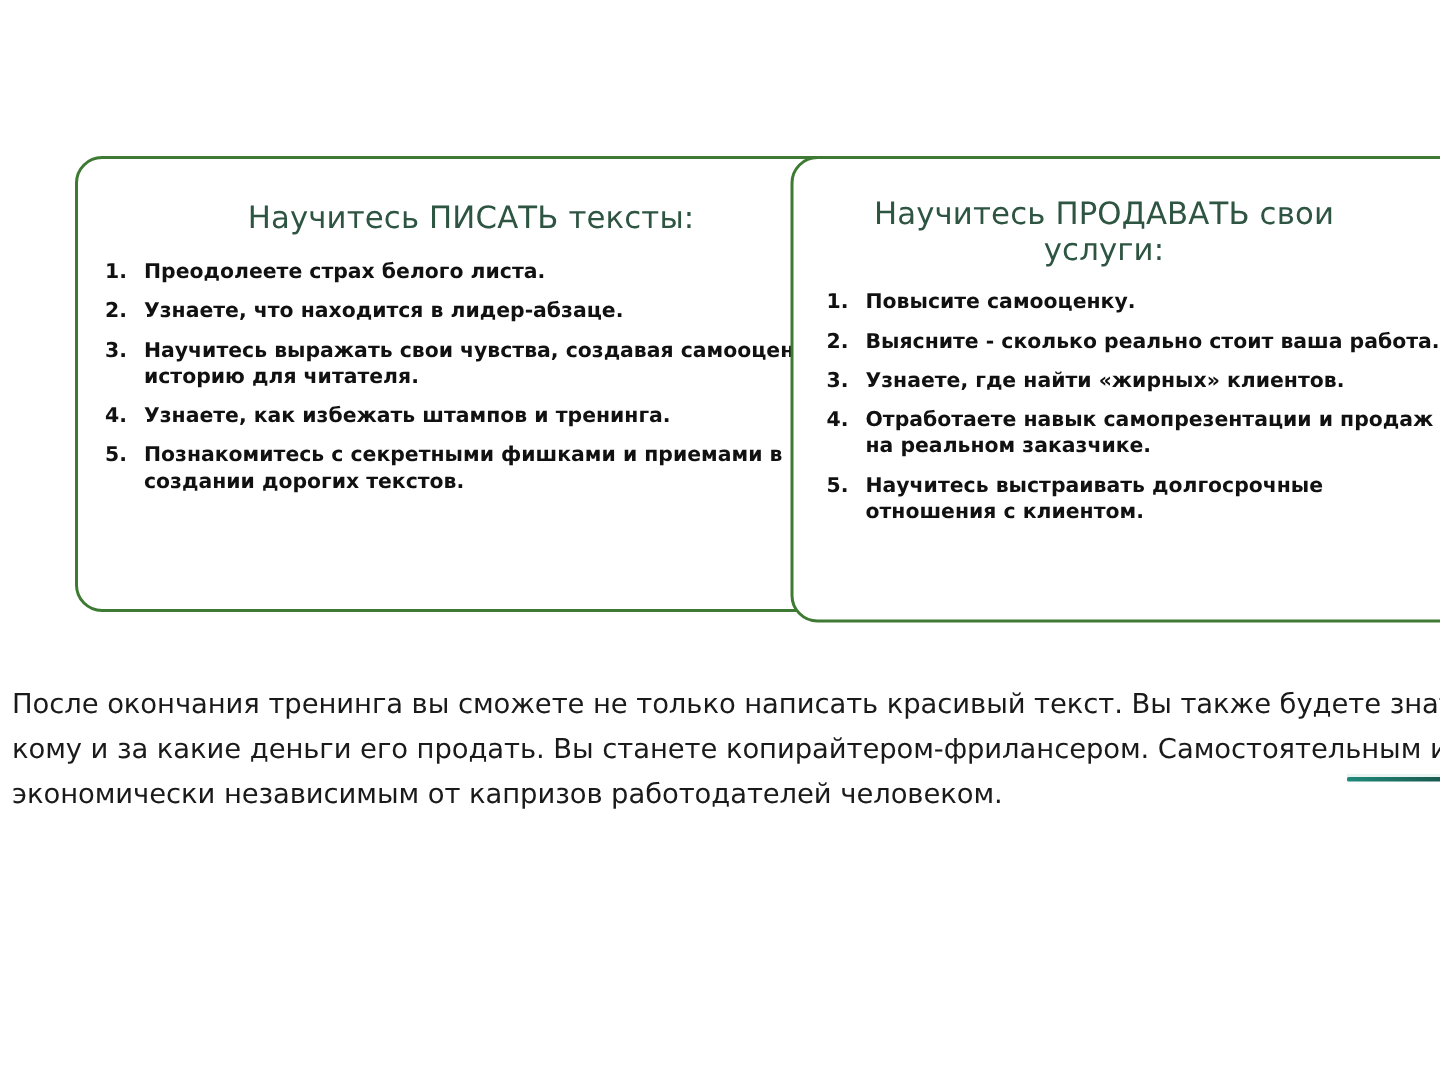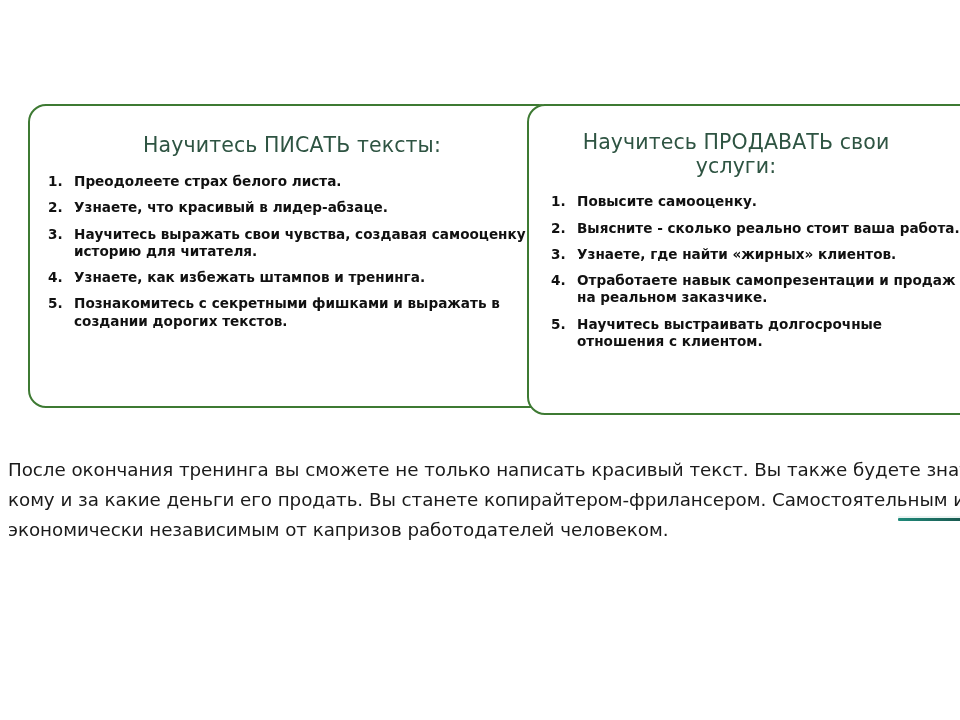--- a/index.html
+++ b/index.html
@@ -32,7 +32,7 @@
   }
 
   #card-left {
-    left: 28px;
+    left: 50px;
     top: 104px;
     width: 528px;
     height: 304px;

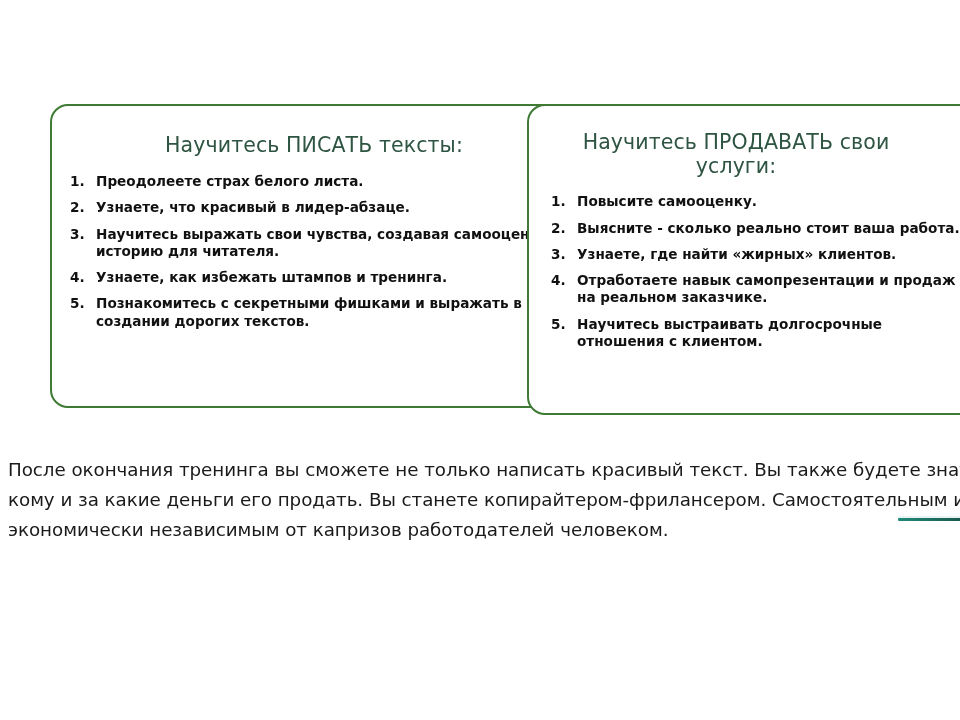--- a/index.html
+++ b/index.html
@@ -149,7 +149,7 @@
       </li>
       <li>
         <span class="li-num">2.</span>
-        <span class="li-text">Узнаете, что красивый в лидер-абзаце.</span>
+        <span class="li-text">Узнаете, что находится в лидер-абзаце.</span>
       </li>
       <li>
         <span class="li-num">3.</span>

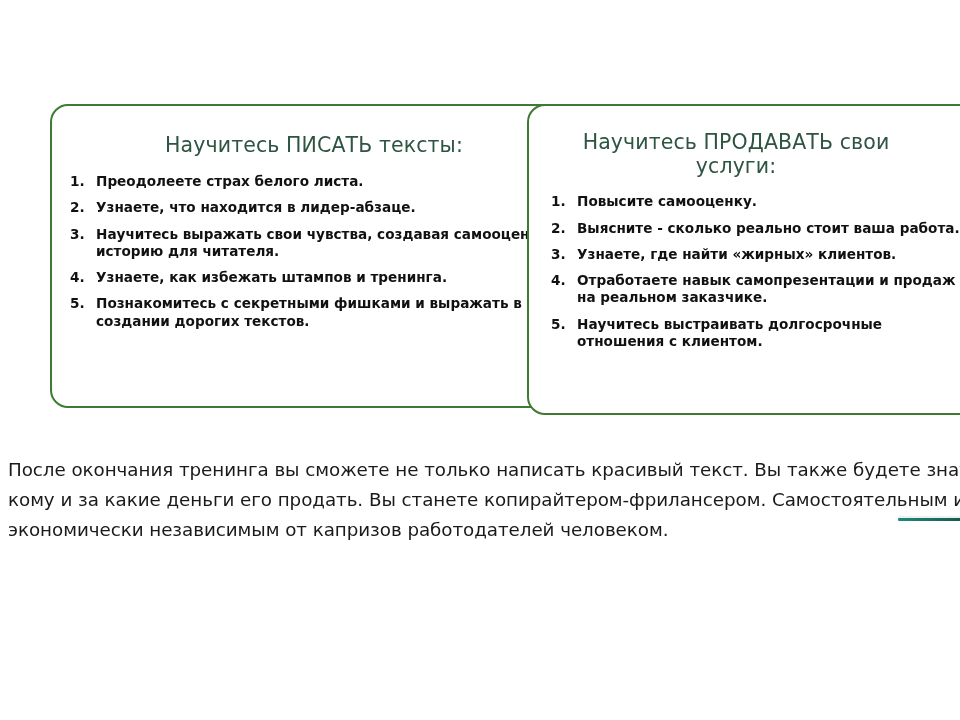--- a/index.html
+++ b/index.html
@@ -161,7 +161,7 @@
       </li>
       <li>
         <span class="li-num">5.</span>
-        <span class="li-text">Познакомитесь с секретными фишками и выражать в создании дорогих текстов.</span>
+        <span class="li-text">Познакомитесь с секретными фишками и приемами в создании дорогих текстов.</span>
       </li>
     </ol>
   </div>

